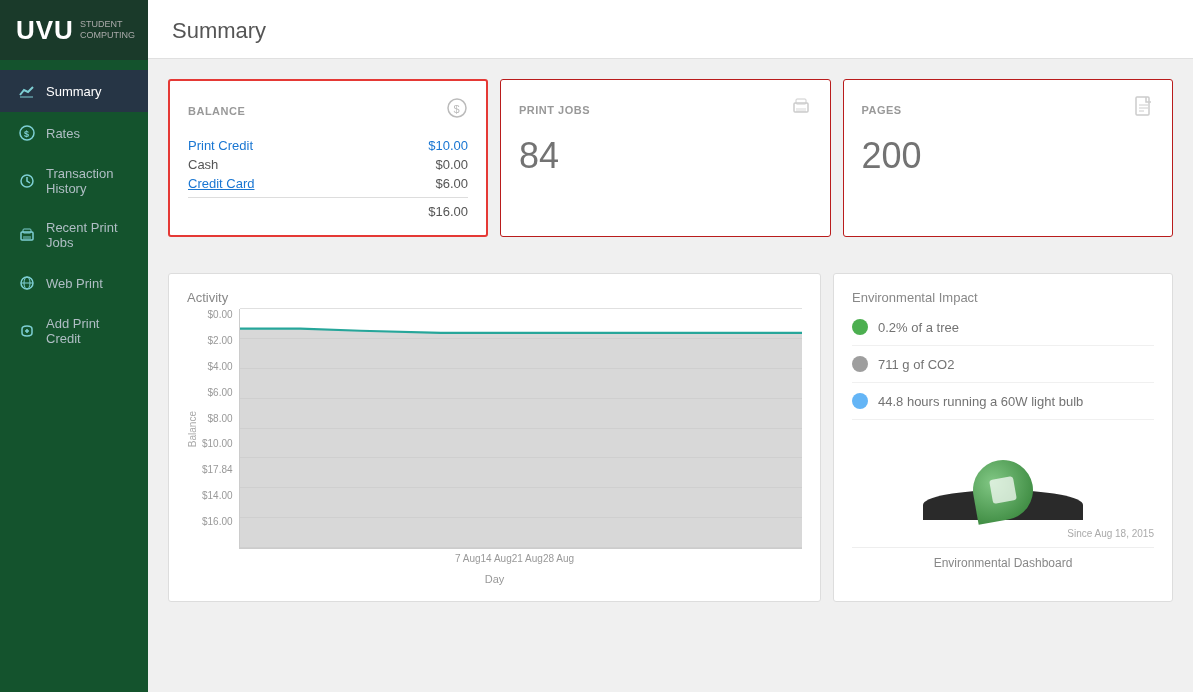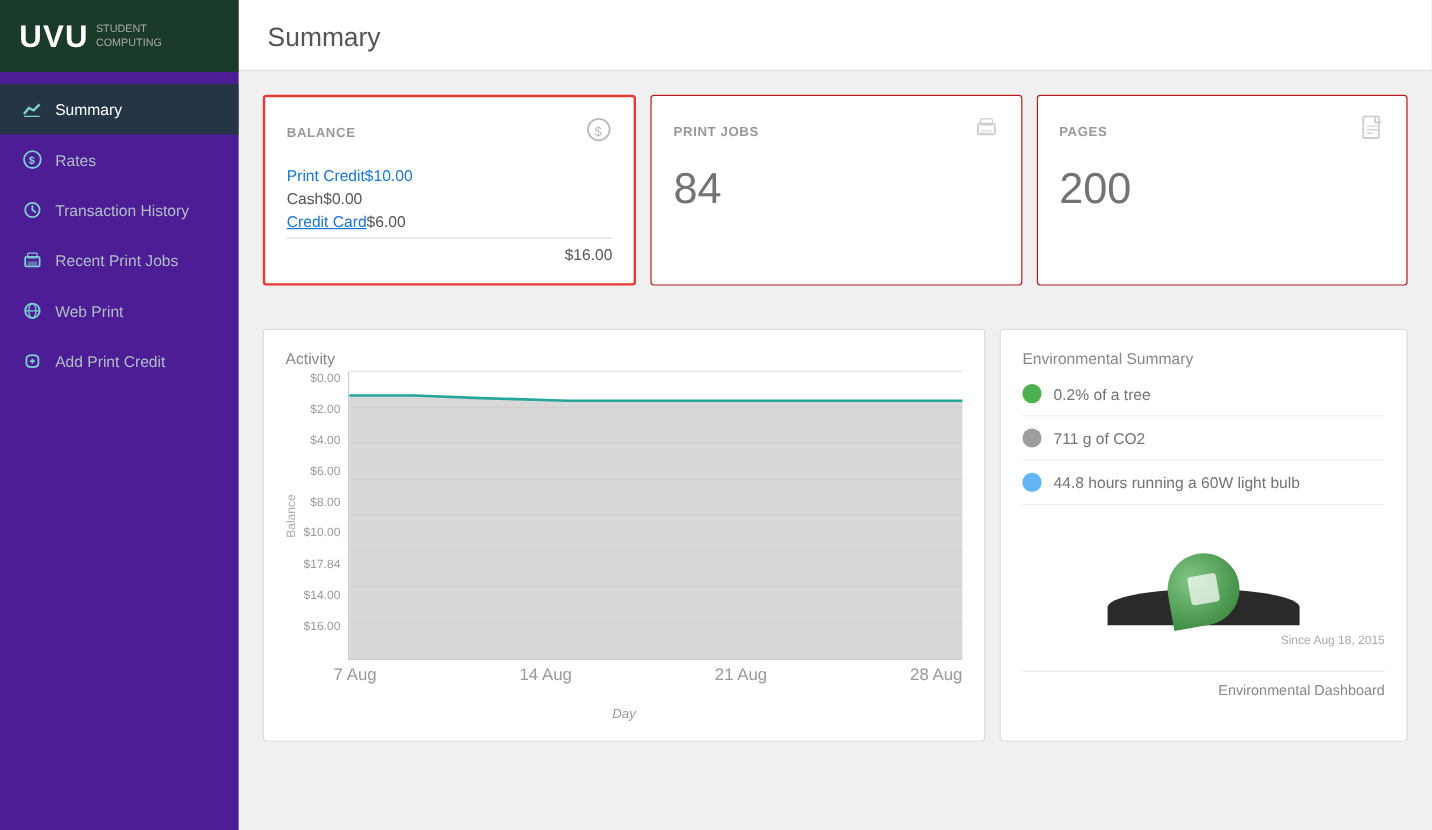--- a/index.html
+++ b/index.html
@@ -7,8 +7,8 @@
 
     
     #sidebar {
-      width: 199px;
-      background: #4c1d95;
+      width: 148px;
+      background: #14532d;
       display: flex;
       flex-direction: column;
       flex-shrink: 0;

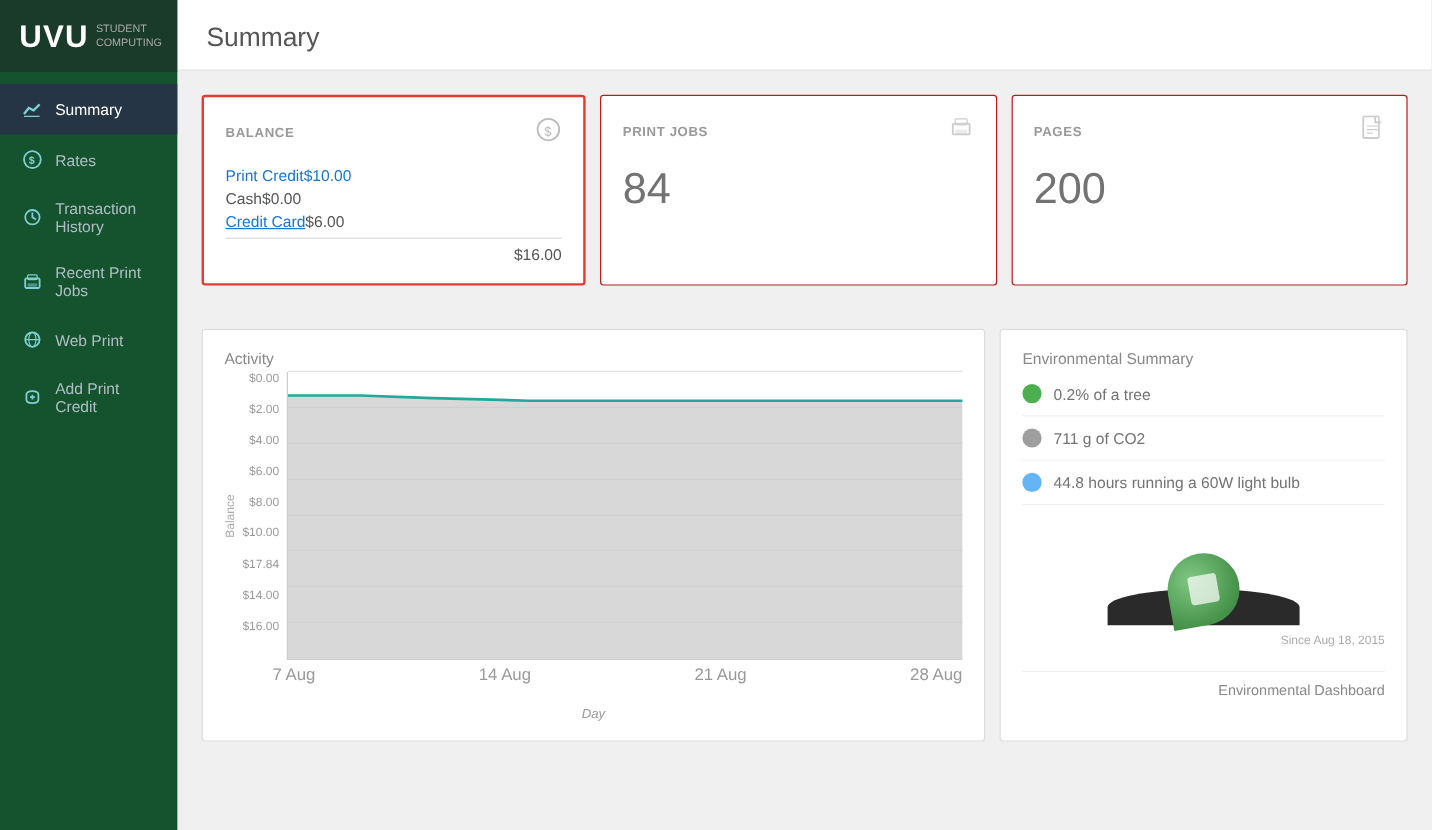--- a/index.html
+++ b/index.html
@@ -125,7 +125,7 @@
     }
     .balance-row {
       display: flex;
-      justify-content: flex-start;
+      justify-content: space-between;
       padding: 2px 0;
       color: #555;
     }

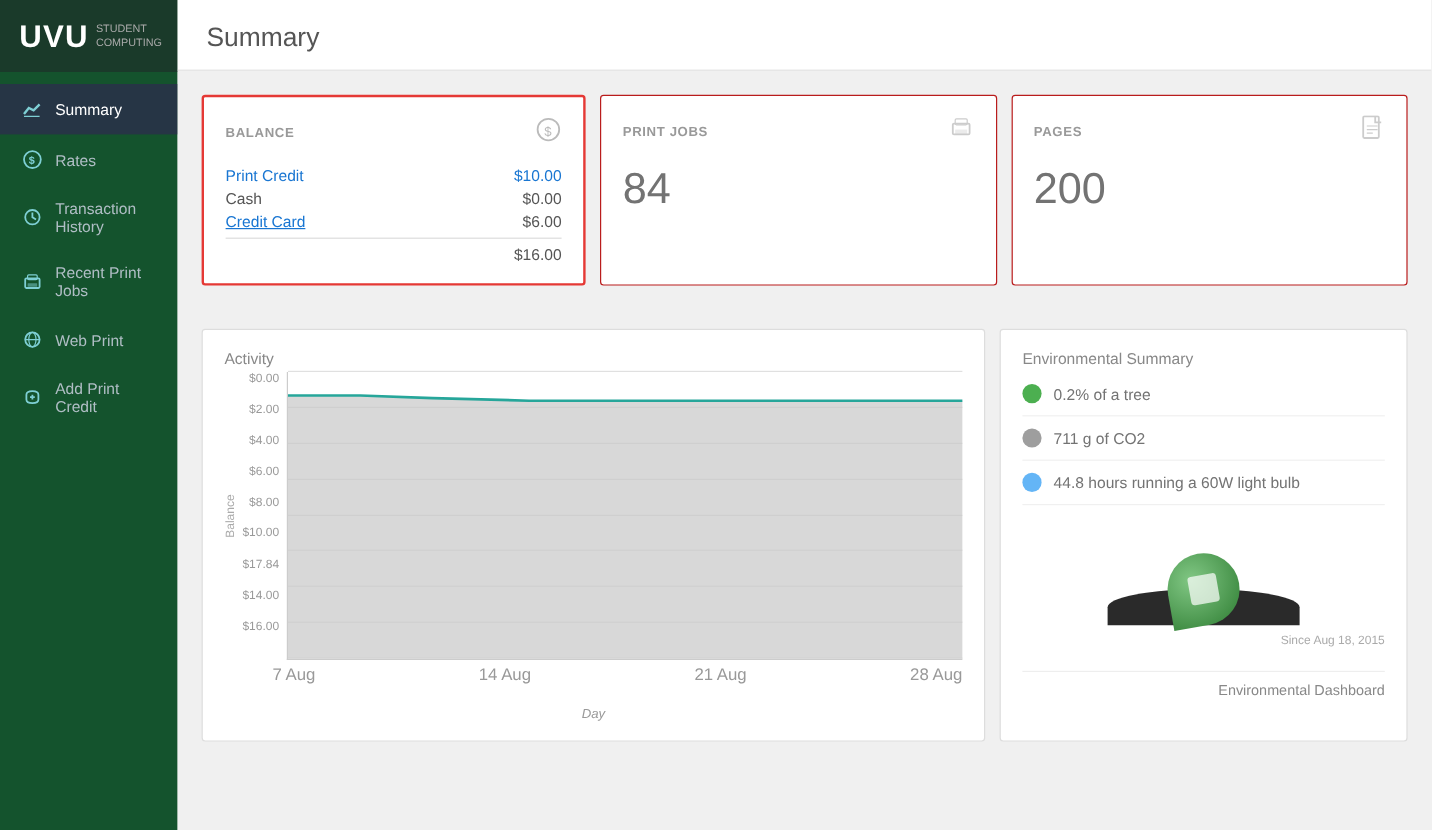--- a/index.html
+++ b/index.html
@@ -488,7 +488,7 @@
       </div>
 
       <div class="panel env-panel">
-        <div class="panel-title">Environmental Summary</div>
+        <div class="panel-title">Environmental Impact</div>
         <div class="env-item">
           <div class="env-dot green"></div>
           <span>0.2% of a tree</span>

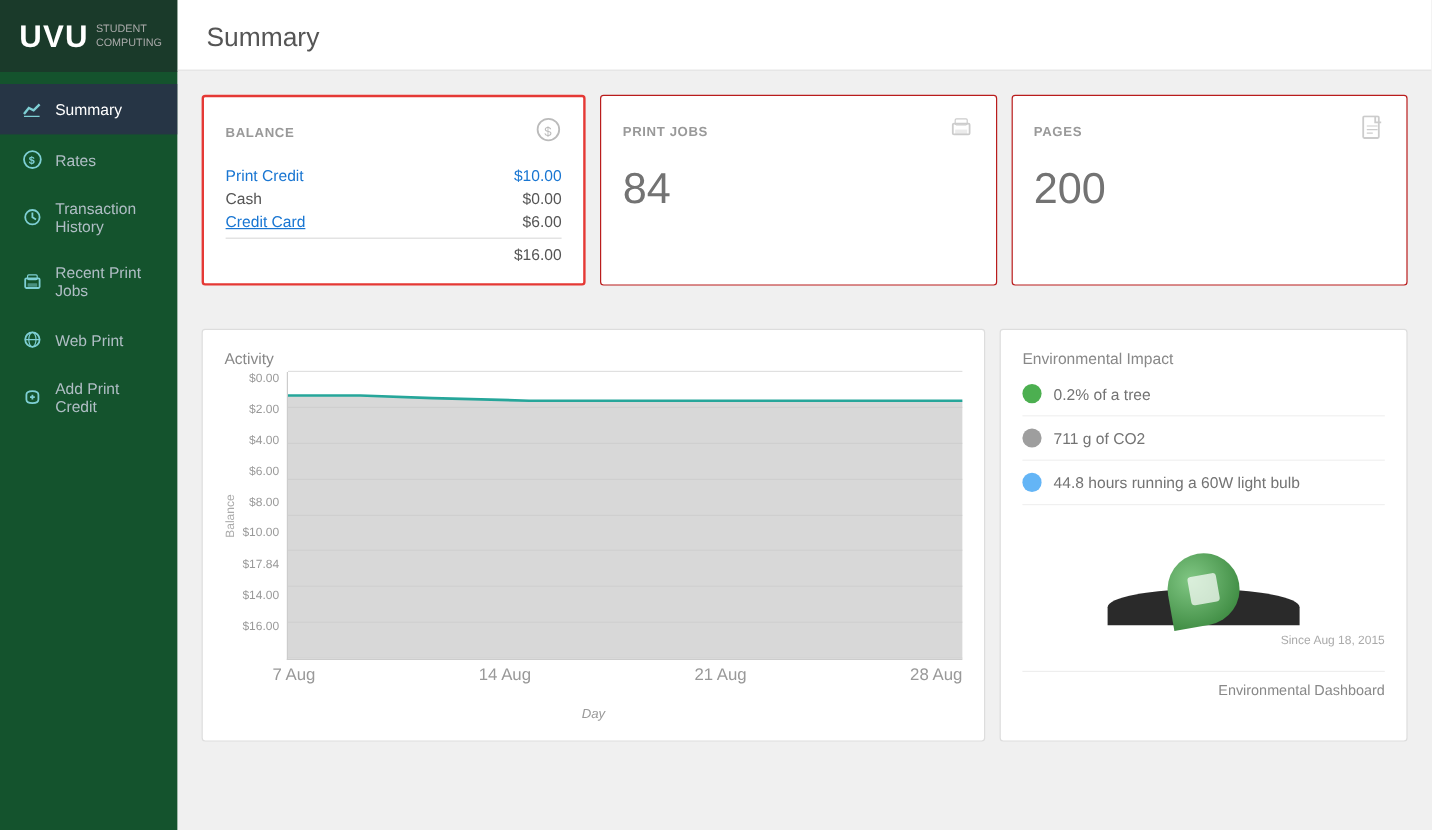--- a/index.html
+++ b/index.html
@@ -206,9 +206,9 @@
     }
     .x-axis {
       display: flex;
-      justify-content: space-between;
+      justify-content: center;
       margin-left: 40px;
-      font-size: 14px;
+      font-size: 10px;
       color: #999;
       margin-top: 4px;
     }

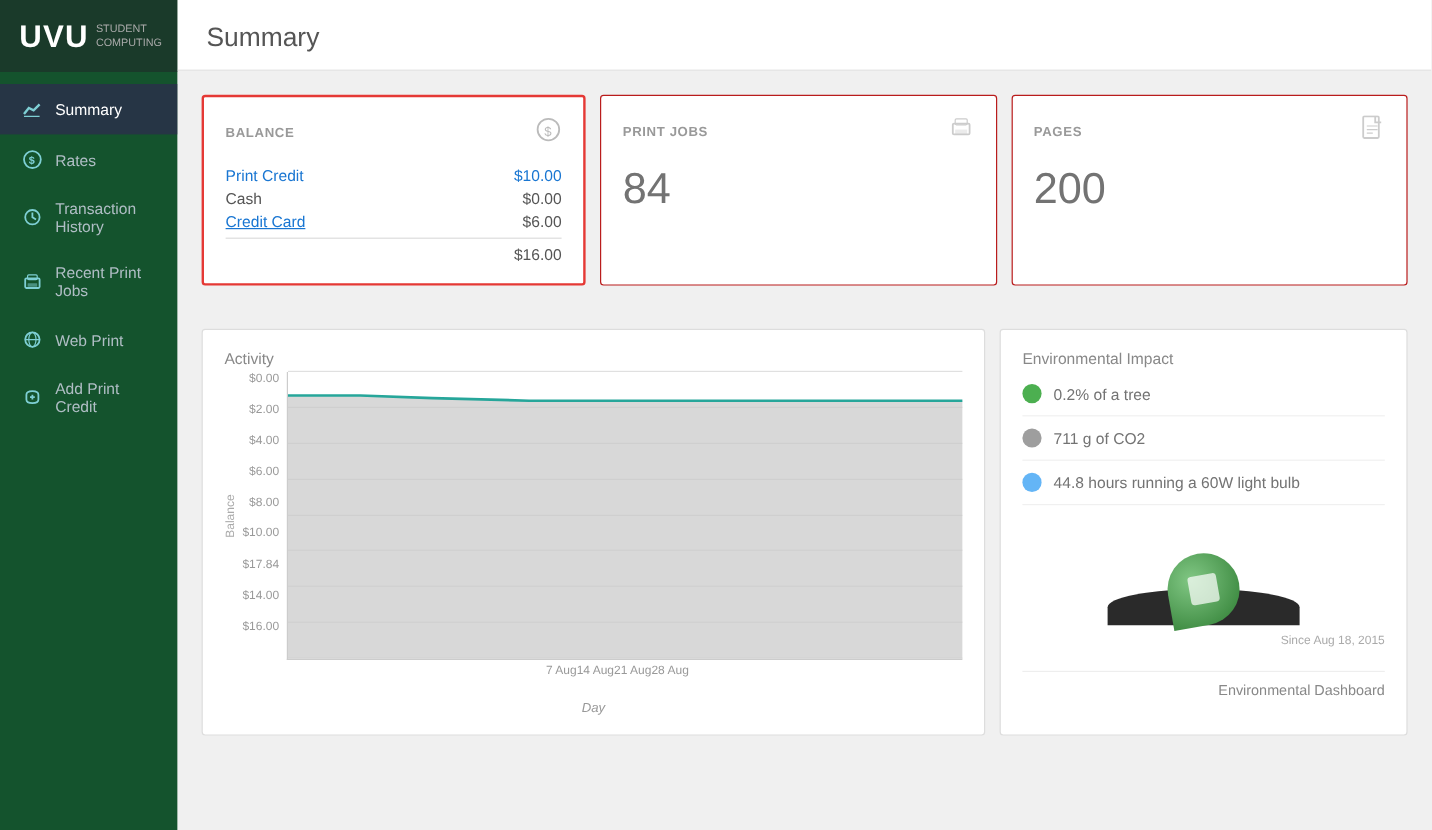--- a/index.html
+++ b/index.html
@@ -292,10 +292,10 @@
       margin-top: 8px;
     }
     .env-dashboard-link {
-      text-align: right;
+      text-align: center;
       font-size: 12px;
       color: #888;
-      margin-top: 19px;
+      margin-top: 8px;
       padding-top: 8px;
       border-top: 1px solid #eee;
     }

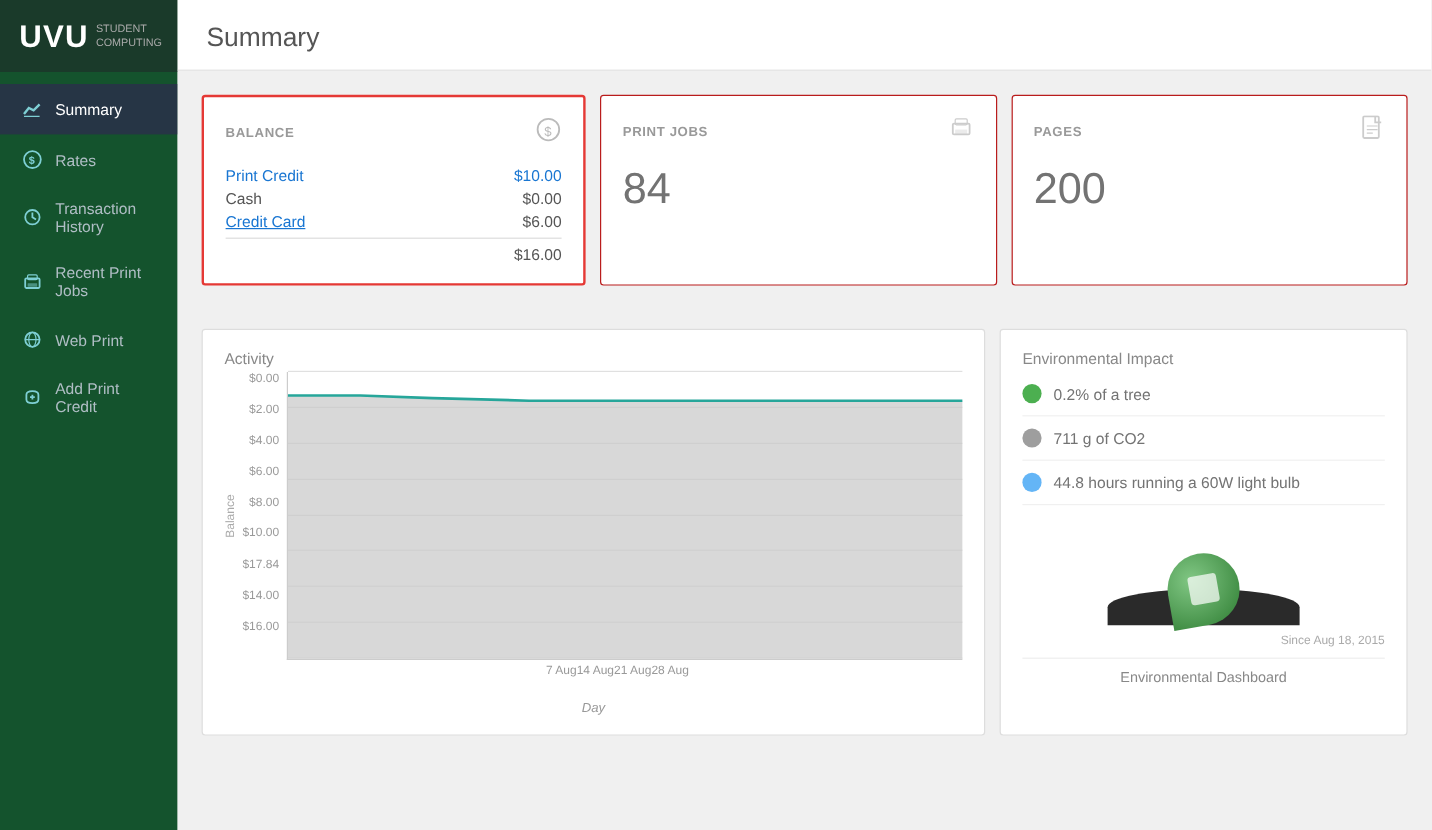--- a/index.html
+++ b/index.html
@@ -216,8 +216,7 @@
       text-align: center;
       font-size: 11px;
       color: #999;
-      margin-top: 19px;
-      font-style: italic;
+      margin-top: 9px;
     }
     .y-title-rotated {
       font-size: 10px;

